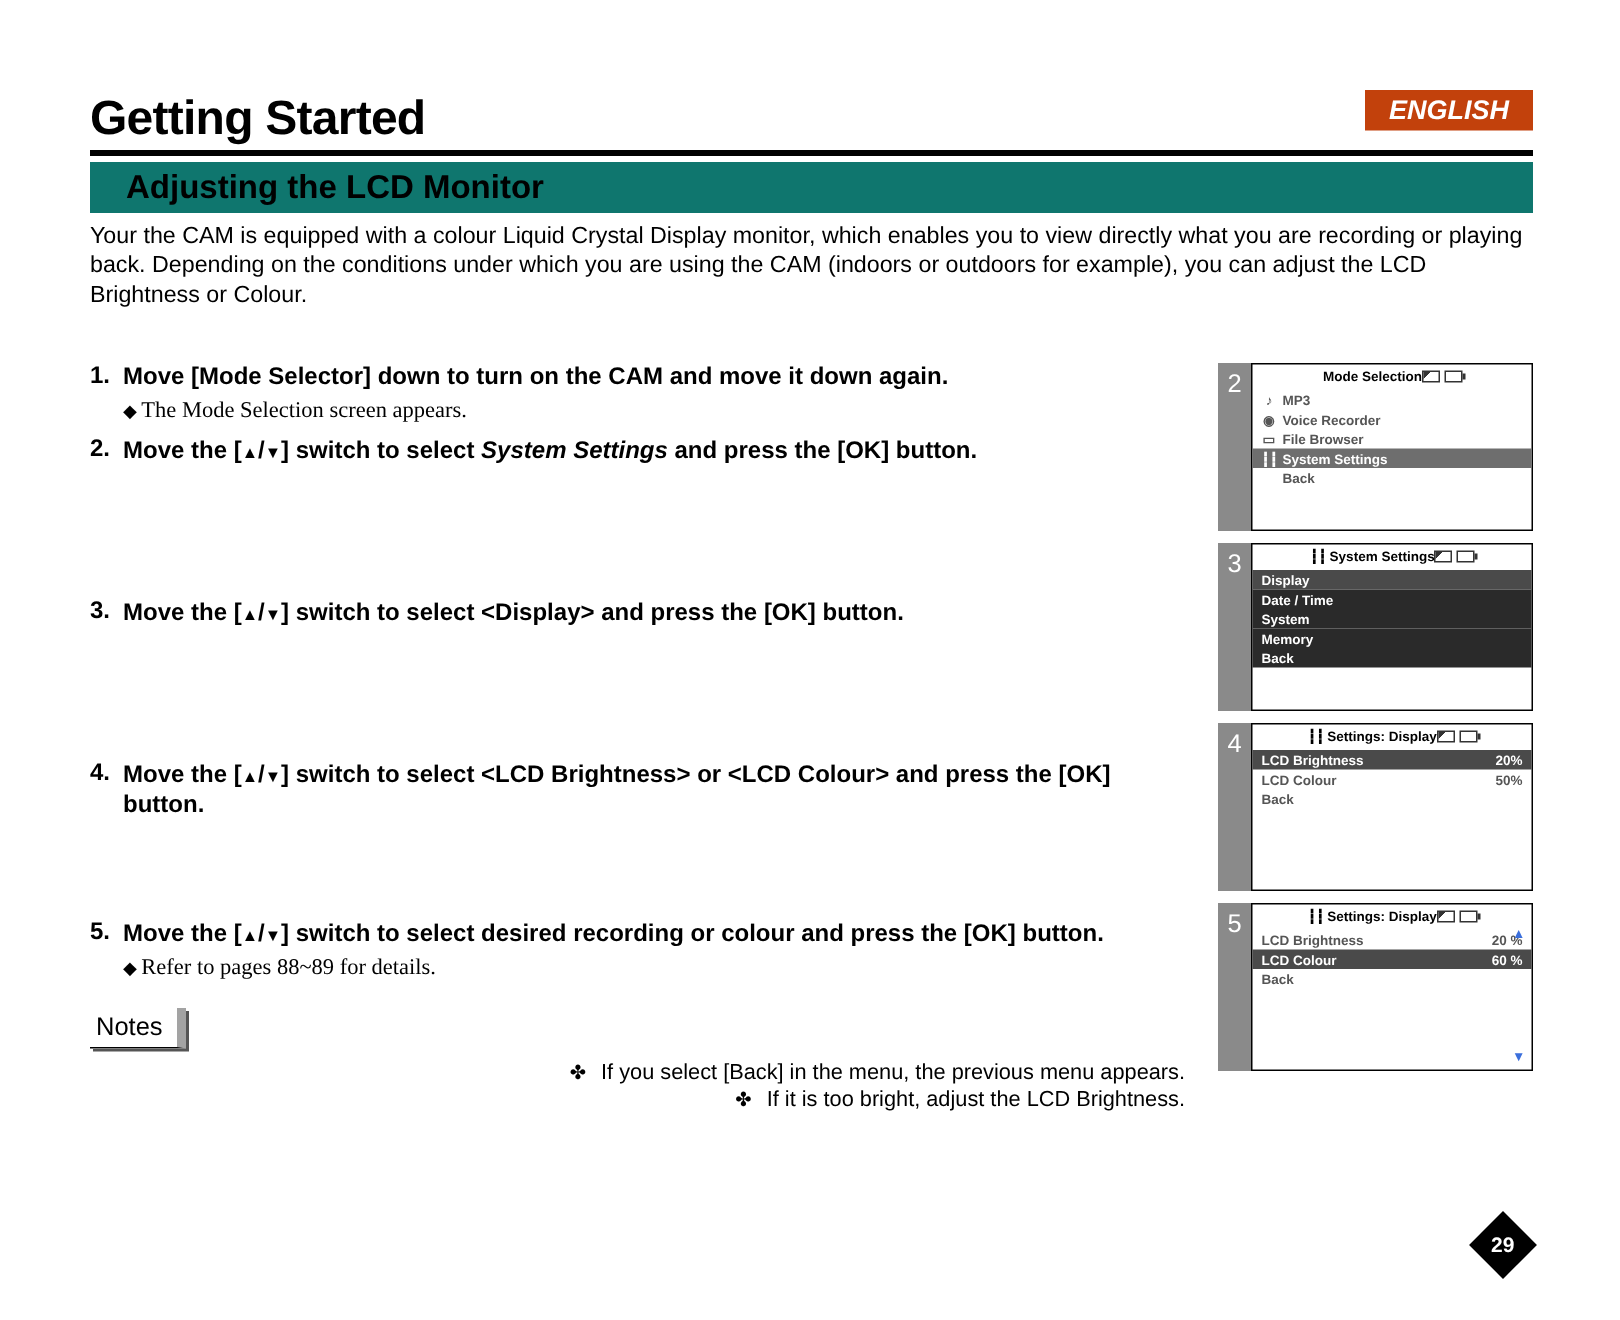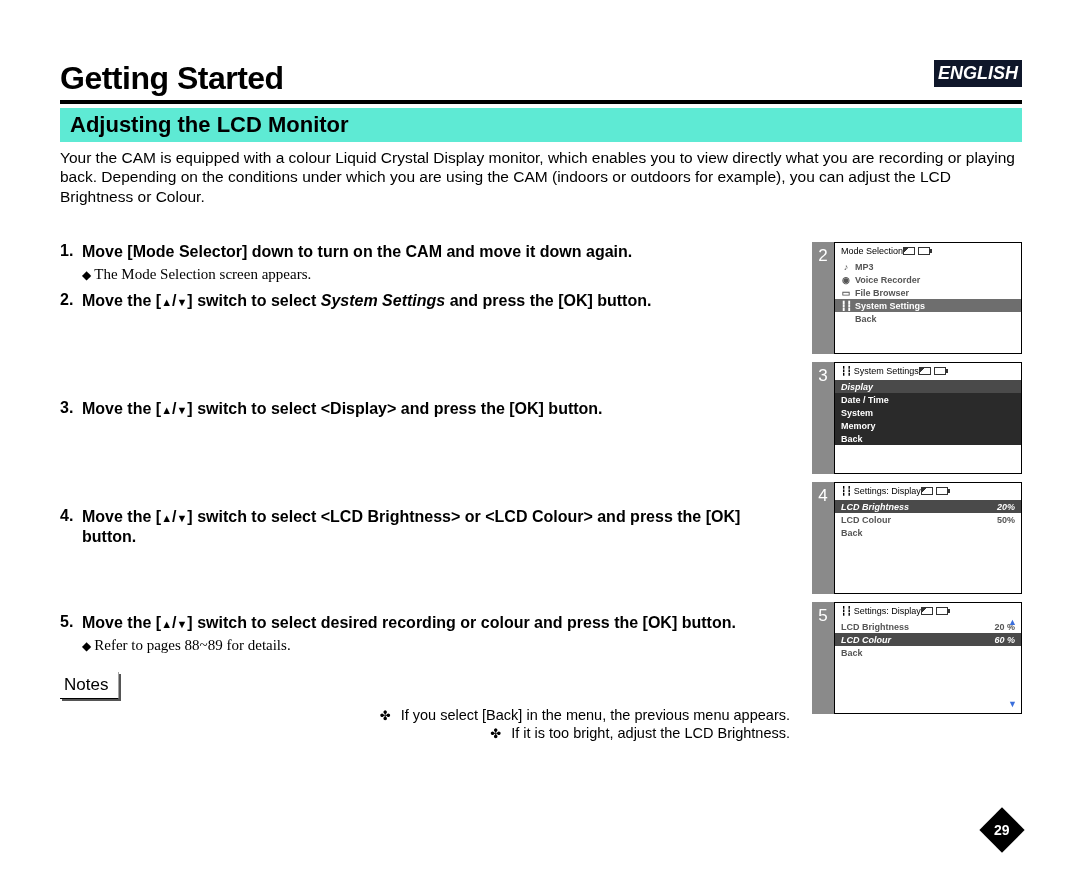--- a/index.html
+++ b/index.html
@@ -5,7 +5,7 @@
   * { box-sizing: border-box; margin: 0; padding: 0; }
   body { font-family: Arial, Helvetica, sans-serif; background: #fff; width: 1080px; height: 880px; position: relative; color: #000; }
   .page { padding: 60px 58px 40px 60px; position: relative; }
-  .lang-badge { position: absolute; top: 60px; right: 58px; background: #0f172a; color: #fff; font-weight: bold; font-style: italic; font-size: 18px; padding: 3px 4px; }
+  .lang-badge { position: absolute; top: 60px; right: 58px; background: #c2410c; color: #fff; font-weight: bold; font-style: italic; font-size: 18px; padding: 3px 16px; }
   .chapter { font-size: 32px; font-weight: bold; border-bottom: 4px solid #000; padding-bottom: 3px; margin-bottom: 4px; letter-spacing: -0.5px; }
   .section-bar { background: #5eead4; font-size: 22px; font-weight: bold; padding: 4px 10px; margin-bottom: 6px; }
   .intro { font-size: 15.5px; line-height: 1.25; margin-bottom: 36px; }

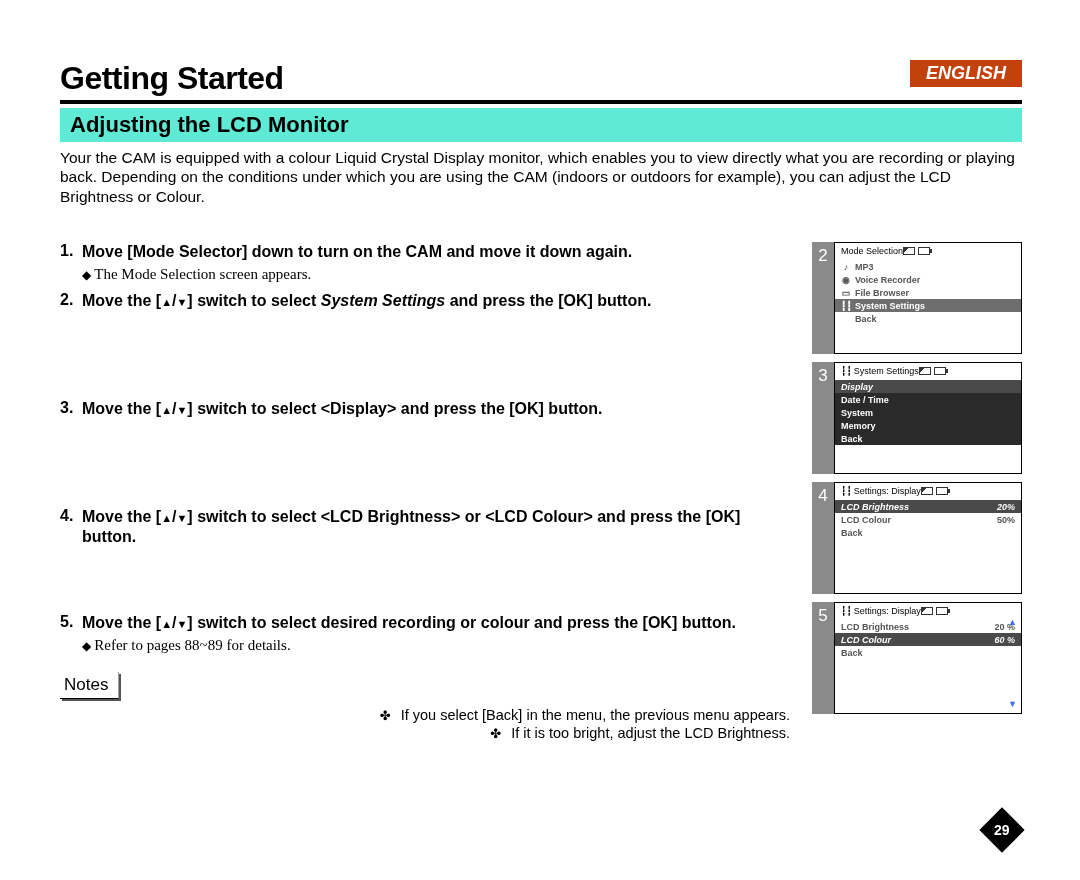--- a/index.html
+++ b/index.html
@@ -7,7 +7,7 @@
   .page { padding: 60px 58px 40px 60px; position: relative; }
   .lang-badge { position: absolute; top: 60px; right: 58px; background: #c2410c; color: #fff; font-weight: bold; font-style: italic; font-size: 18px; padding: 3px 16px; }
   .chapter { font-size: 32px; font-weight: bold; border-bottom: 4px solid #000; padding-bottom: 3px; margin-bottom: 4px; letter-spacing: -0.5px; }
-  .section-bar { background: #5eead4; font-size: 22px; font-weight: bold; padding: 4px 10px; margin-bottom: 6px; }
+  .section-bar { background: #0f766e; font-size: 22px; font-weight: bold; padding: 4px 24px; margin-bottom: 6px; }
   .intro { font-size: 15.5px; line-height: 1.25; margin-bottom: 36px; }
   .content-flex { display: flex; gap: 22px; }
   .steps { flex: 1; font-size: 16px; }

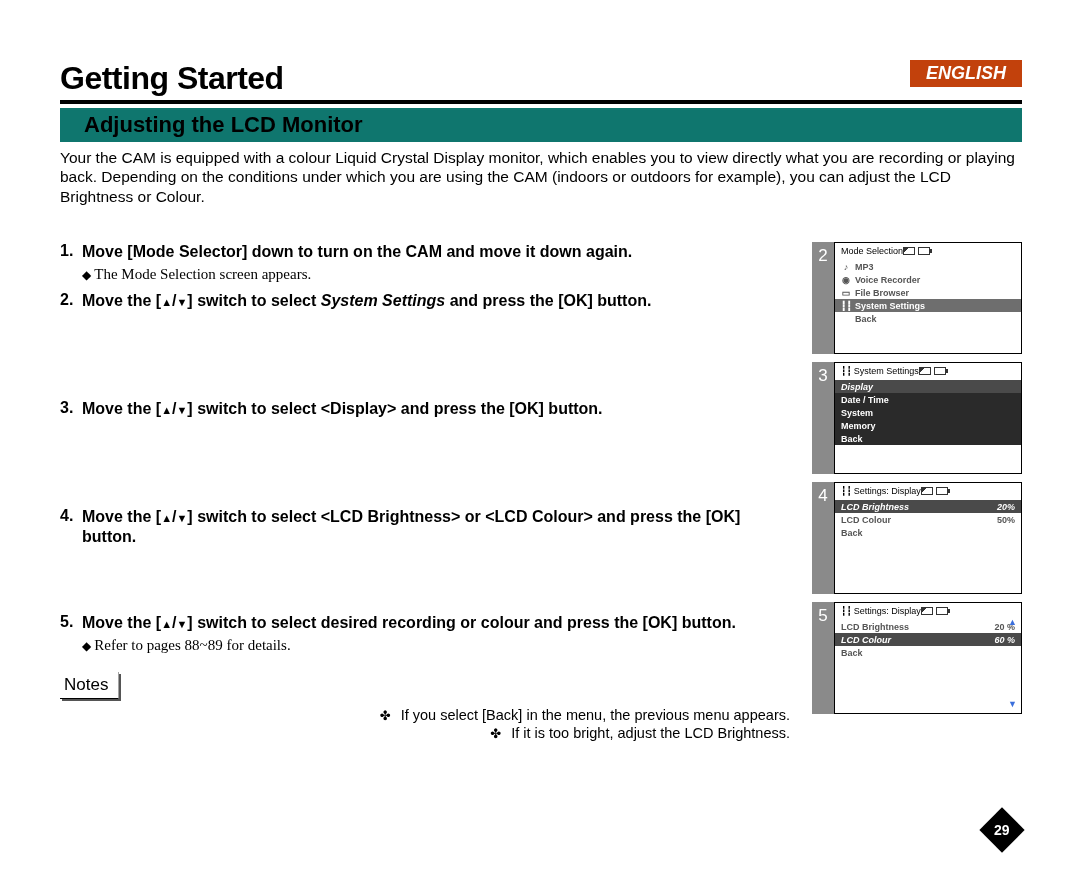--- a/index.html
+++ b/index.html
@@ -27,7 +27,7 @@
   .screen-wrap { display: flex; }
   .tag { width: 22px; background: #8a8a8a; color: #fff; font-size: 17px; display: flex; align-items: flex-start; justify-content: center; padding-top: 4px; flex-shrink: 0; }
   .screen { flex: 1; border: 1px solid #000; background: #fff; font-size: 9px; min-height: 112px; position: relative; }
-  .scr-head { display: flex; justify-content: flex-start; align-items: center; padding: 3px 5px 2px 6px; font-weight: normal; font-size: 9px; }
+  .scr-head { display: flex; justify-content: center; align-items: center; padding: 3px 5px 2px 6px; font-weight: bold; font-size: 9px; }
   .scr-head .icons { display: flex; gap: 3px; align-items: center; }
   .status-ico { width: 12px; height: 8px; border: 1px solid #333; display: inline-block; position: relative; }
   .status-ico.bat::after { content: ""; position: absolute; right: -3px; top: 1px; width: 2px; height: 4px; background: #333; }

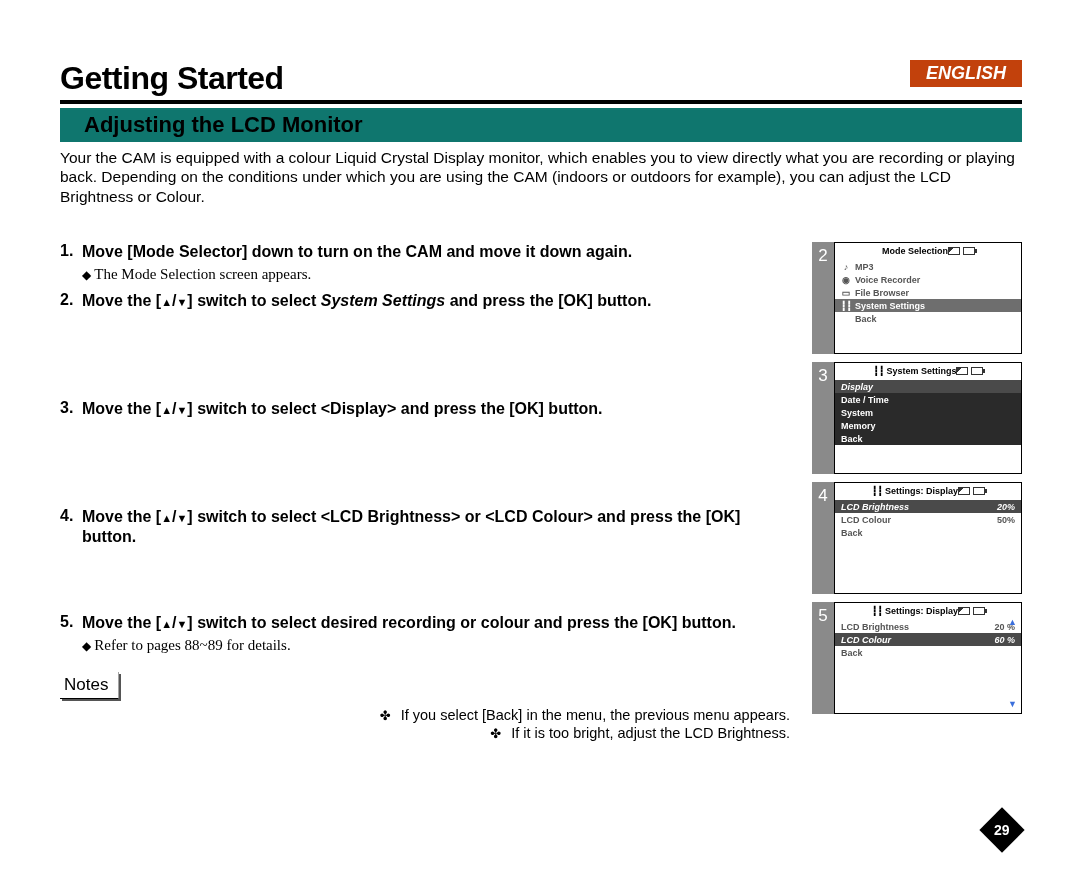--- a/index.html
+++ b/index.html
@@ -35,7 +35,7 @@
   .menu-list { padding: 2px 0 4px 0; }
   .mi { display: flex; align-items: center; gap: 4px; padding: 1.5px 6px; font-size: 9px; color: #555; font-weight: bold; }
   .mi.sel { background: #6e6e6e; color: #fff; }
-  .mi.sel2 { background: #4a4a4a; color: #fff; font-style: italic; }
+  .mi.sel2 { background: #4a4a4a; color: #fff; }
   .mi .ico { width: 10px; display: inline-block; text-align: center; font-size: 9px; }
   .mi .val { margin-left: auto; font-weight: bold; }
   .mi.black { background: #2a2a2a; color: #fff; }

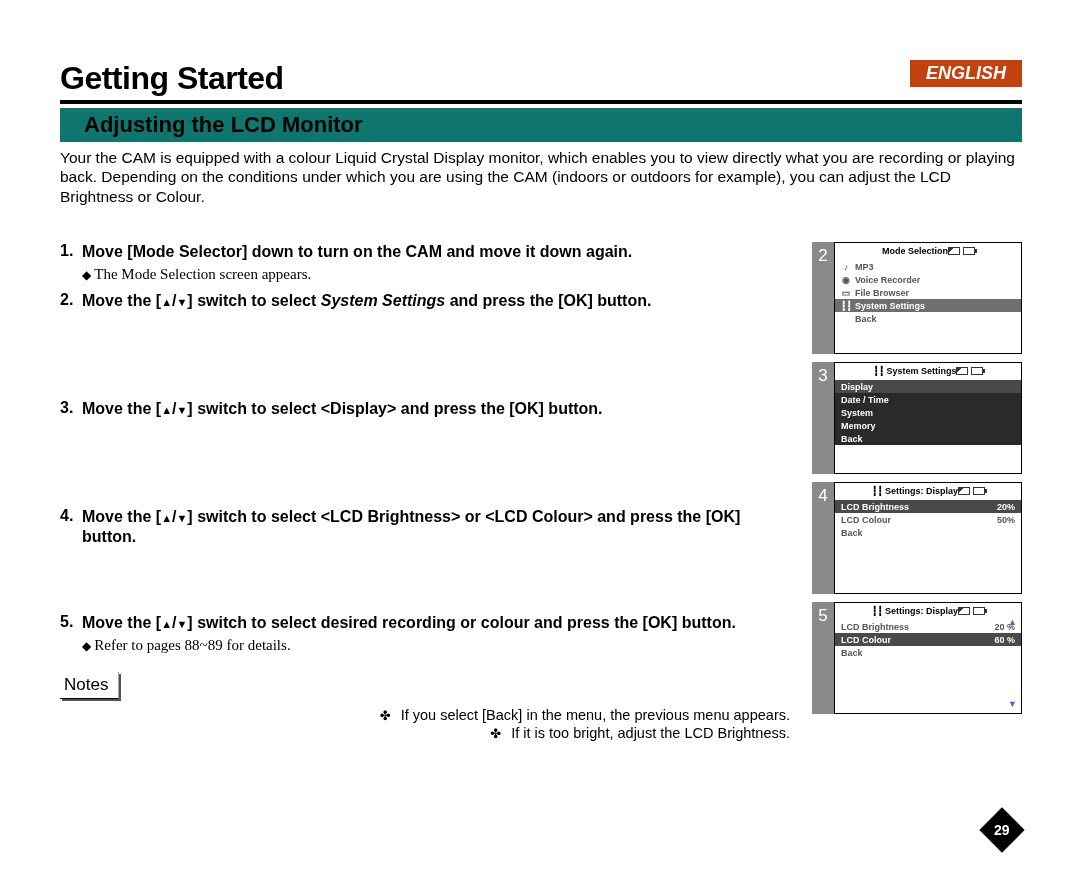--- a/index.html
+++ b/index.html
@@ -20,7 +20,7 @@
   .step-gap { height: 80px; }
   .step-gap-md { height: 58px; }
   .ref-italic { font-style: italic; }
-  .notes-header { display: inline-block; font-size: 17px; padding: 3px 10px 3px 4px; border-bottom: 1px solid #000; border-right: 1px solid #a3a3a3; margin-top: 10px; margin-bottom: 8px; box-shadow: 2px 2px 0 #555; }
+  .notes-header { display: inline-block; font-size: 17px; padding: 3px 10px 3px 4px; border-bottom: 1px solid #000; border-right: 6px solid #a3a3a3; margin-top: 10px; margin-bottom: 8px; box-shadow: 2px 2px 0 #555; }
   .note-line { font-size: 14.5px; margin-bottom: 2px; text-align: right; }
   .note-line::before { content: "✤"; font-size: 13px; margin: 0 10px 0 2px; }
   .screens { width: 210px; flex-shrink: 0; display: flex; flex-direction: column; gap: 8px; }

